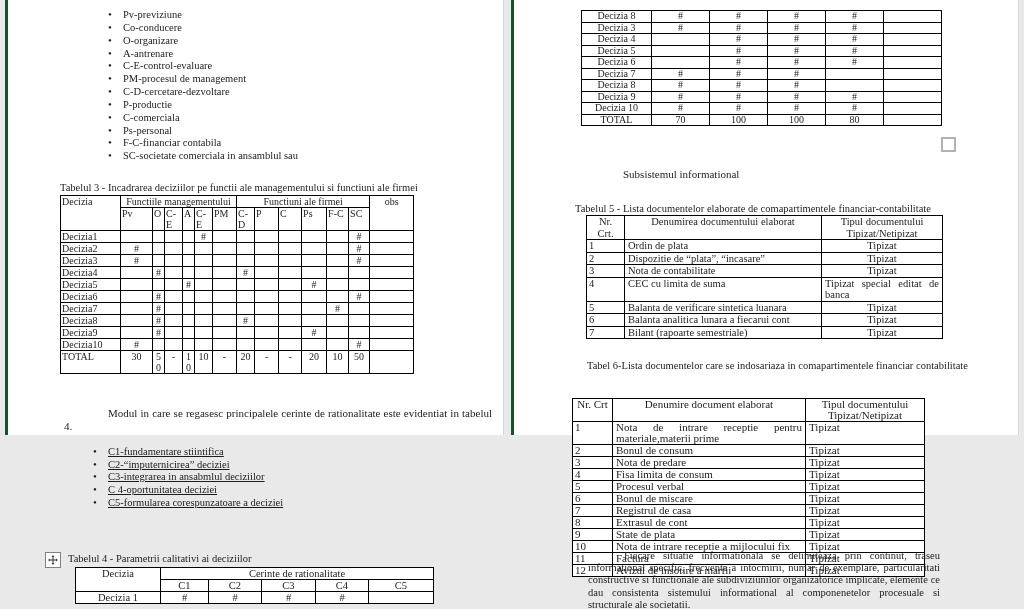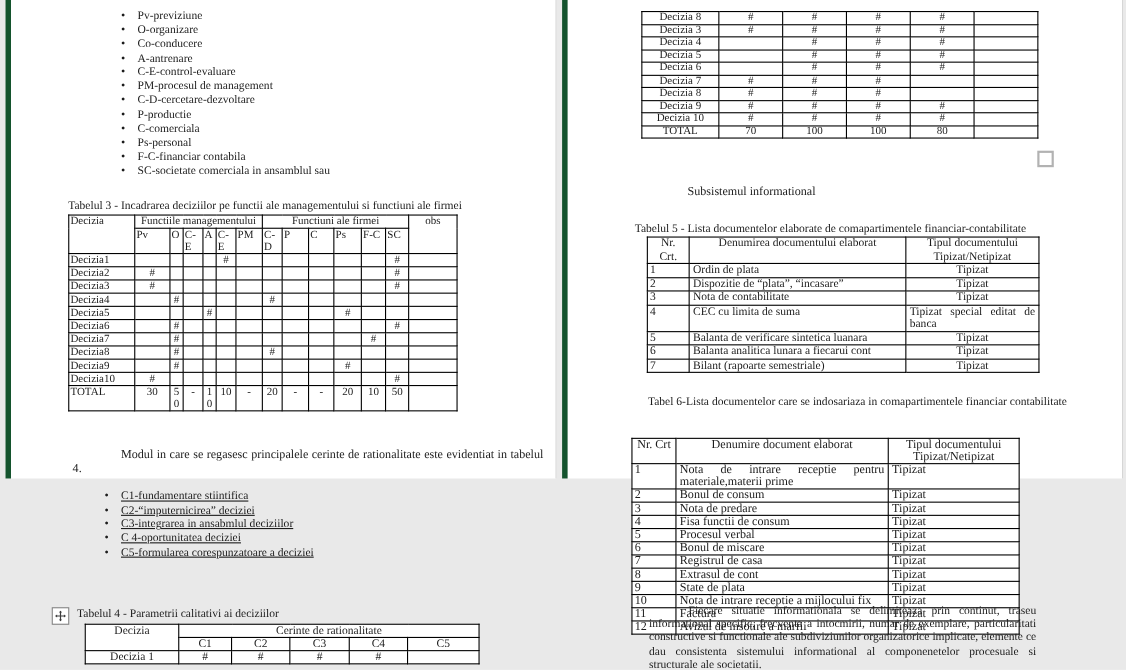--- a/index.html
+++ b/index.html
@@ -6,7 +6,7 @@
   body{font-family:"Liberation Serif","DejaVu Serif",serif;color:#1c1c1c;}
   .desk{position:relative;width:1024px;height:609px;background:#e9e9e9;overflow:hidden;}
   .page{position:absolute;top:0;height:435px;background:#fff;
-        border-left:5px solid #14532d;border-right:1px solid #d6d6d6;}
+        border-left:3px solid #14532d;border-right:1px solid #d6d6d6;}
   #page-left{left:5px;width:495px;}
   #page-right{left:511px;width:504px;}
 

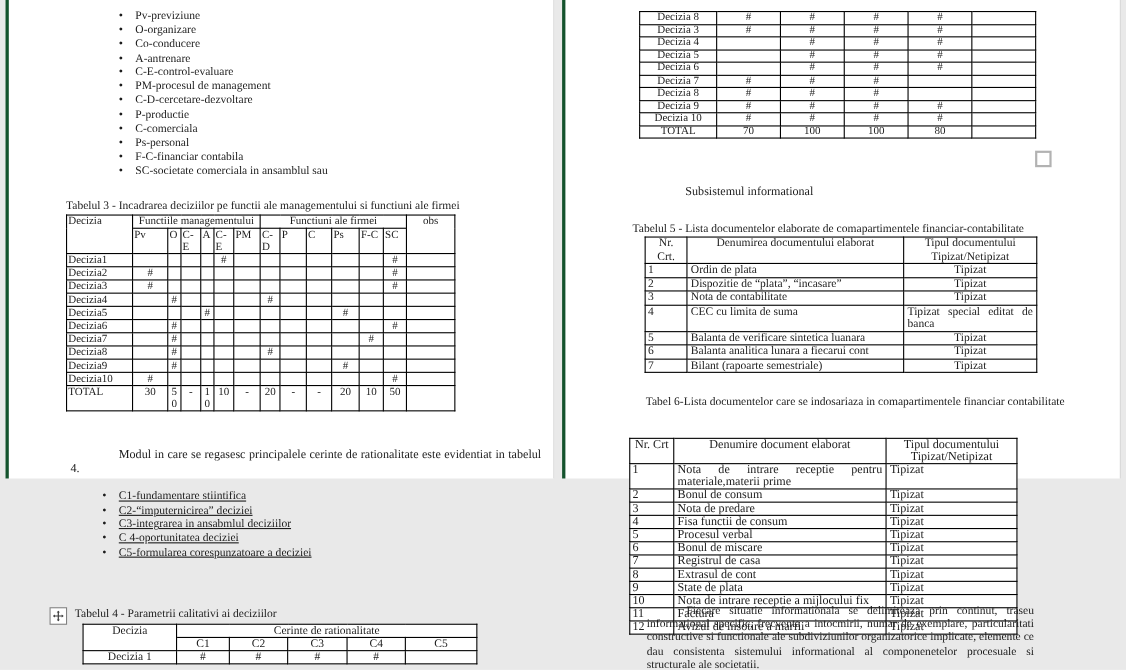--- a/index.html
+++ b/index.html
@@ -69,8 +69,8 @@
 
     <ul class="doclist abs" style="left:100px;top:9px;font-size:10.5px;line-height:12.85px;width:360px;">
         <li>Pv-previziune</li>
+        <li>Co-conducere</li>
         <li>O-organizare</li>
-        <li>Co-conducere</li>
         <li>A-antrenare</li>
         <li>C-E-control-evaluare</li>
         <li>PM-procesul de management</li>

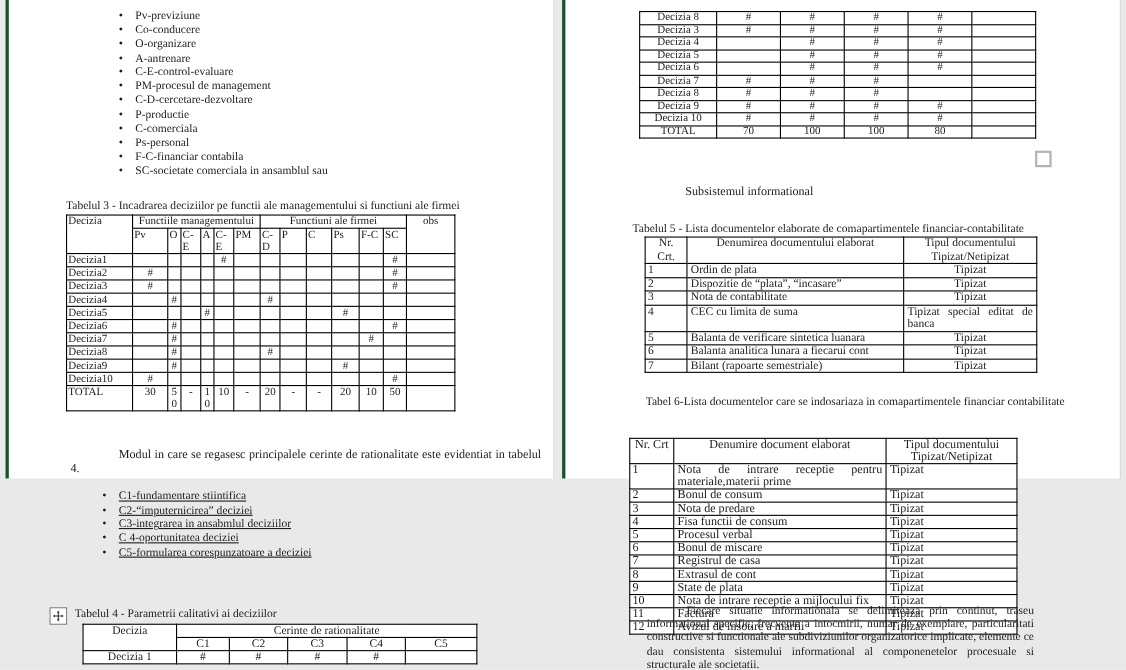--- a/index.html
+++ b/index.html
@@ -550,7 +550,7 @@
           </tr>
           <tr>
             <td>4</td>
-            <td>Fisa functii de consum</td>
+            <td>Fisa limita de consum</td>
             <td>Tipizat</td>
           </tr>
           <tr>

